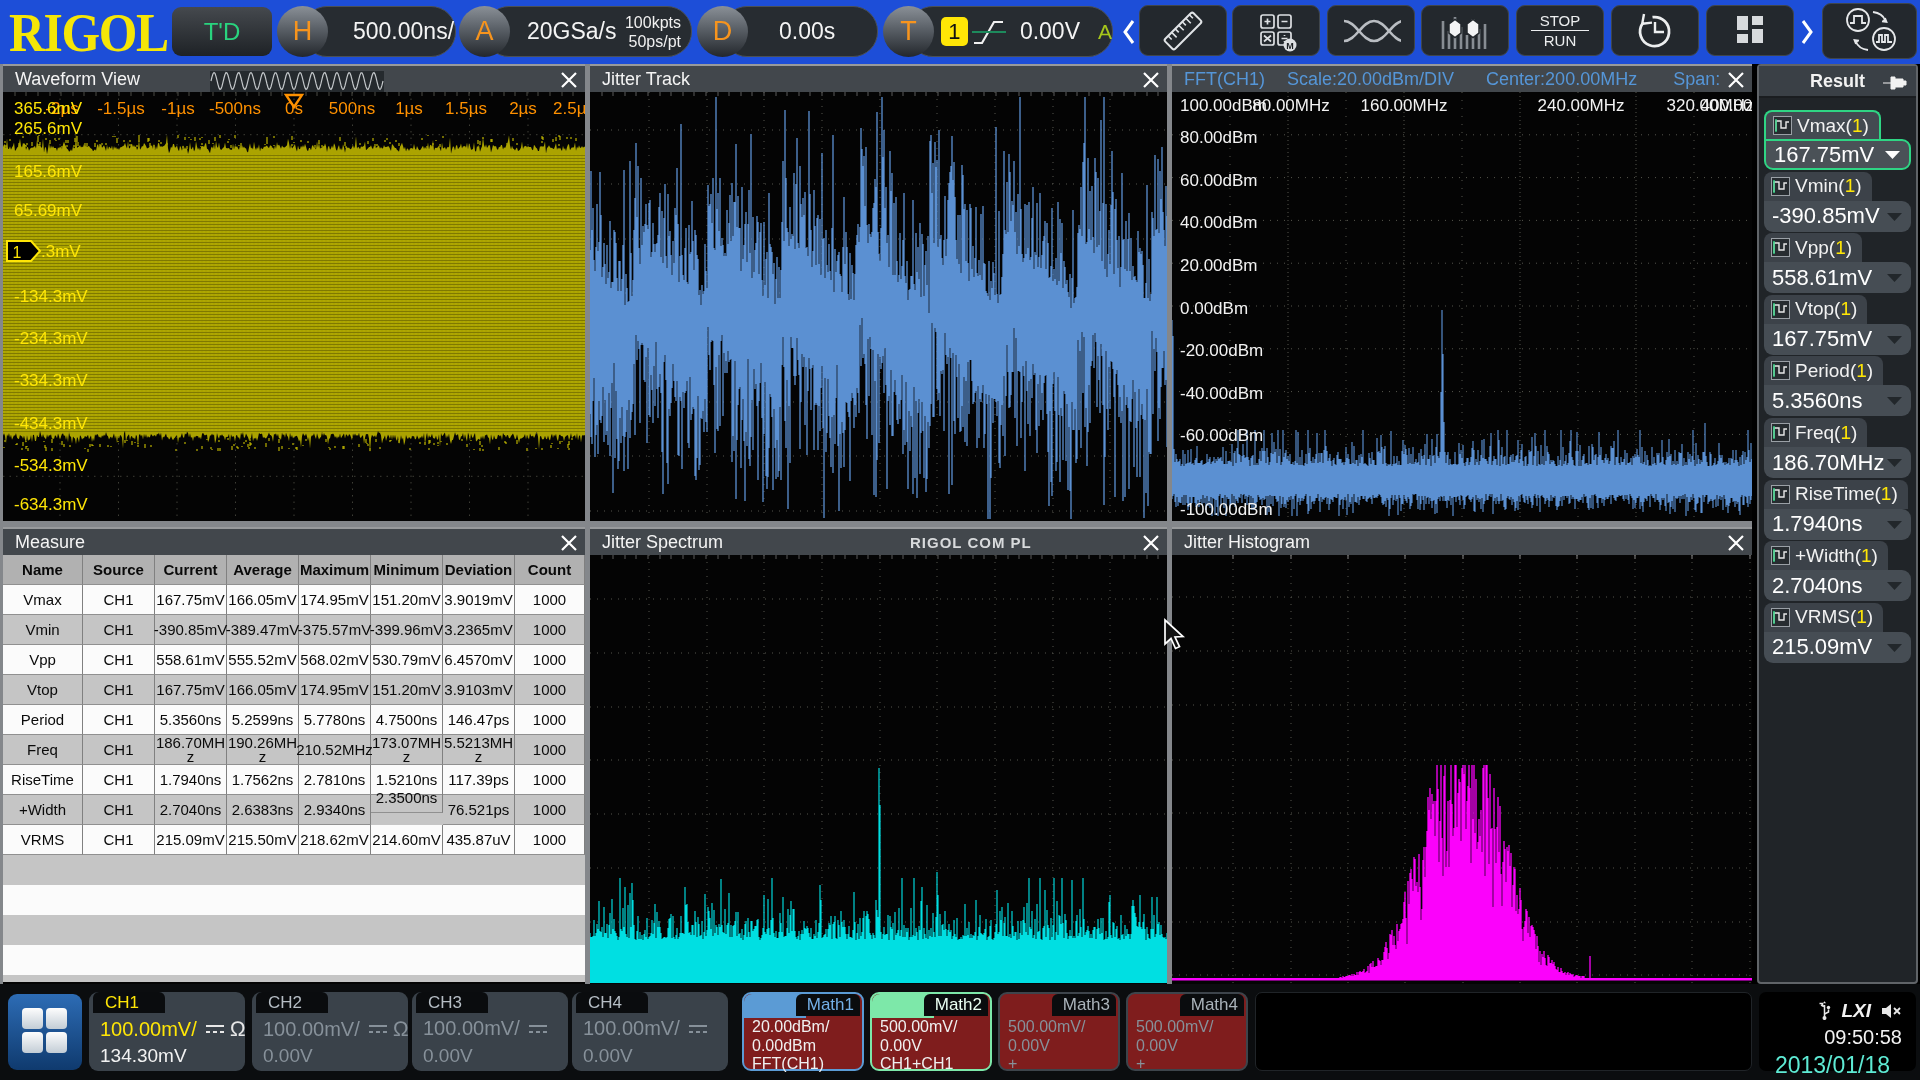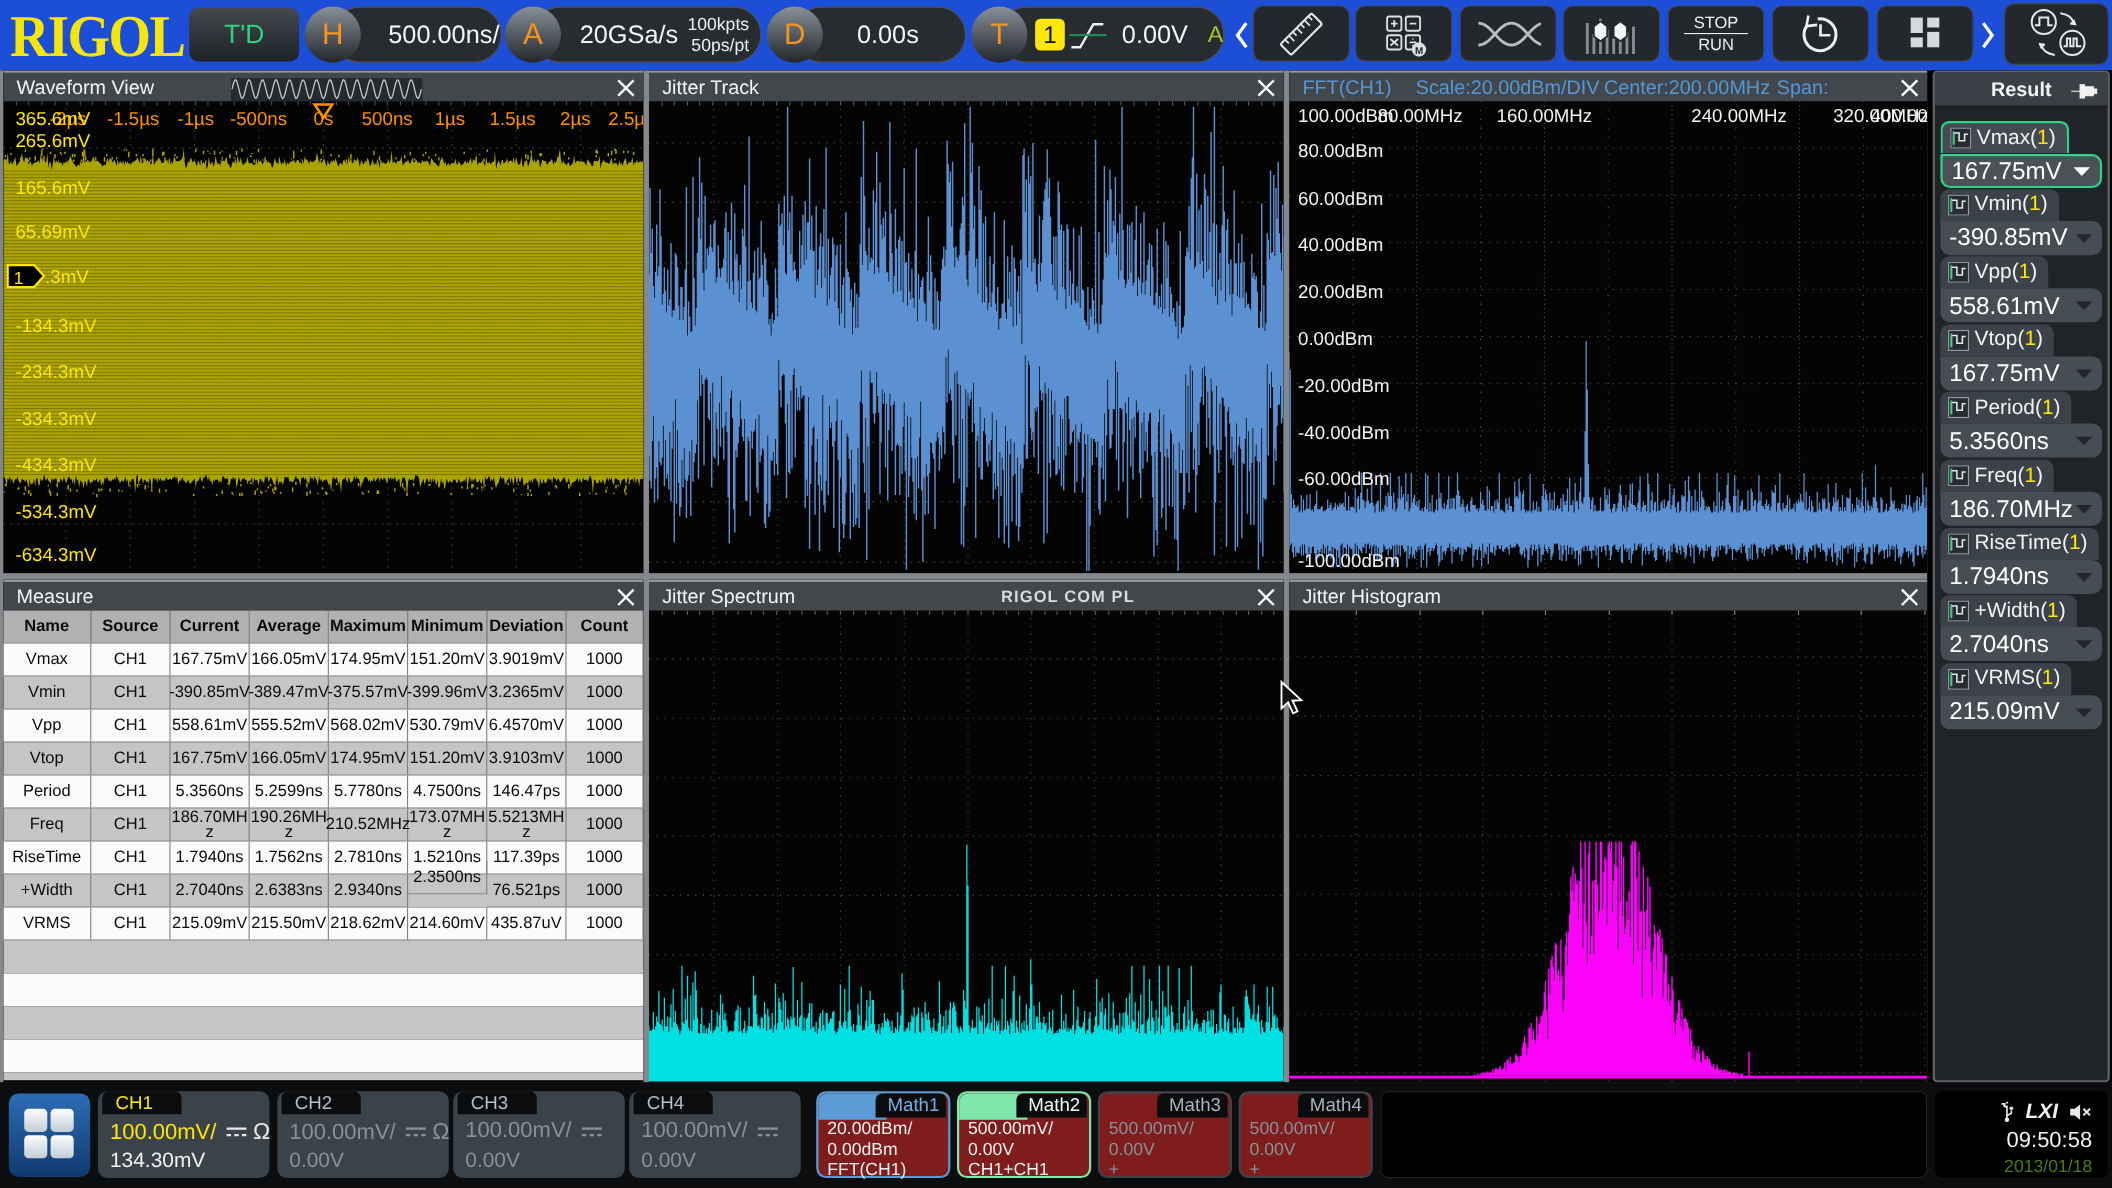--- a/index.html
+++ b/index.html
@@ -260,7 +260,7 @@
 </div>
 
 <div class="pane" style="left:1172px;top:64px;width:580px;height:457px">
-  <div class="ptitle" style="color:#5596d8">FFT(CH1)<span style="margin-left:22px">Scale:20.00dBm/DIV</span><span style="margin-left:4px">Center:200.00MHz</span><span style="margin-left:6px">Span:</span><div class="pclose"><svg width="20" height="20" viewBox="0 0 20 20">
+  <div class="ptitle" style="color:#5596d8">FFT(CH1)<span style="margin-left:22px">Scale:20.00dBm/DIV</span><span style="margin-left:32px">Center:200.00MHz</span><span style="margin-left:6px">Span:</span><div class="pclose"><svg width="20" height="20" viewBox="0 0 20 20">
             <path d="M3,3 L17,17 M17,3 L3,17" stroke="#fff" stroke-width="2.2"></path>
           </svg></div></div>
   <svg width="580" height="427" style="position:absolute;left:0;top:28px">

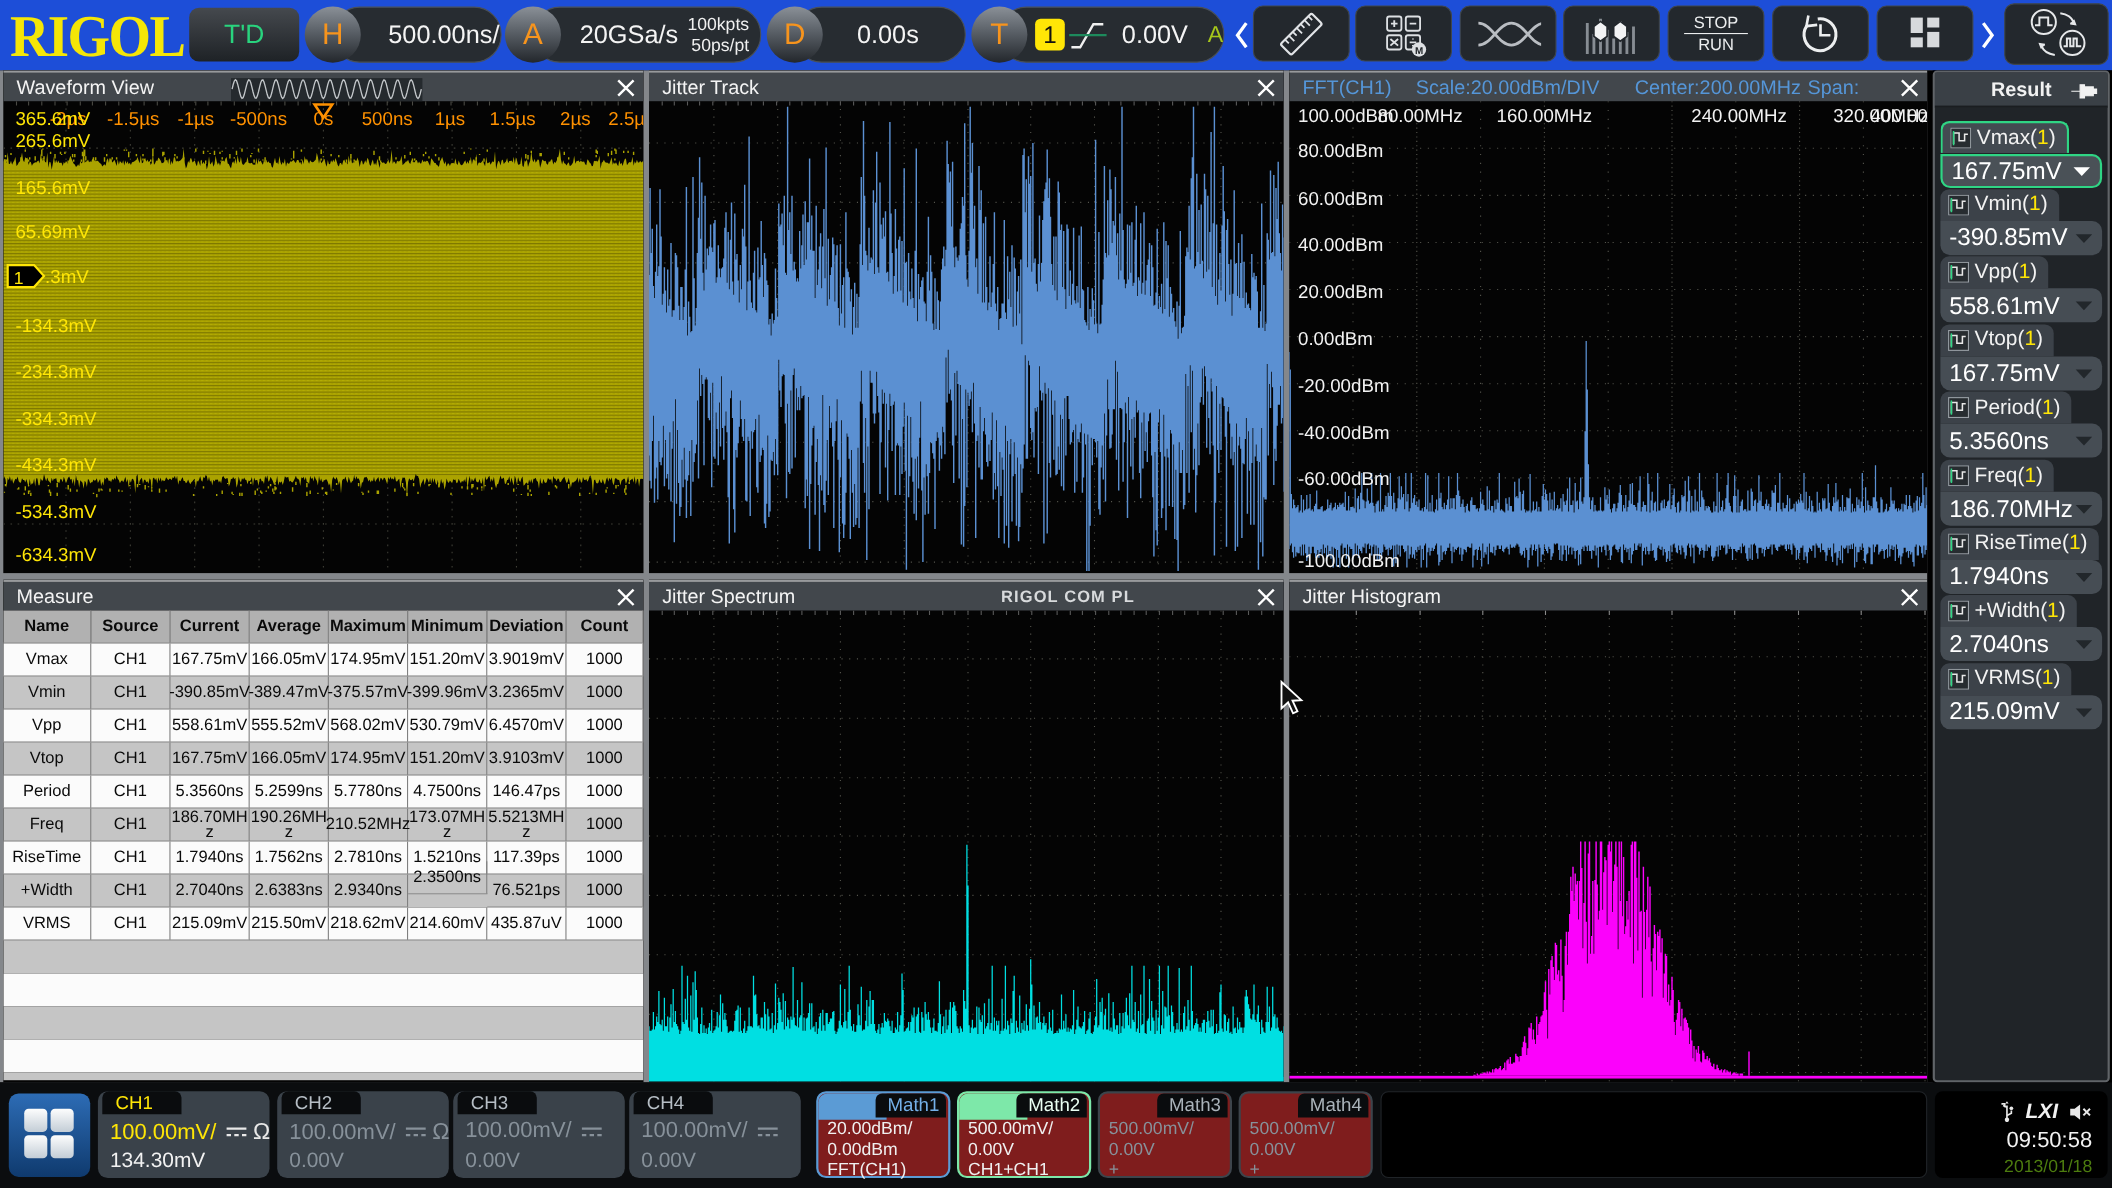--- a/index.html
+++ b/index.html
@@ -260,7 +260,7 @@
 </div>
 
 <div class="pane" style="left:1172px;top:64px;width:580px;height:457px">
-  <div class="ptitle" style="color:#5596d8">FFT(CH1)<span style="margin-left:22px">Scale:20.00dBm/DIV</span><span style="margin-left:32px">Center:200.00MHz</span><span style="margin-left:6px">Span:</span><div class="pclose"><svg width="20" height="20" viewBox="0 0 20 20">
+  <div class="ptitle" style="color:#5596d8">FFT(CH1)<span style="margin-left:22px">Scale:20.00dBm/DIV</span><span style="margin-left:32px">Center:200.00MHz</span><span style="margin-left:36px">Span:</span><div class="pclose"><svg width="20" height="20" viewBox="0 0 20 20">
             <path d="M3,3 L17,17 M17,3 L3,17" stroke="#fff" stroke-width="2.2"></path>
           </svg></div></div>
   <svg width="580" height="427" style="position:absolute;left:0;top:28px">

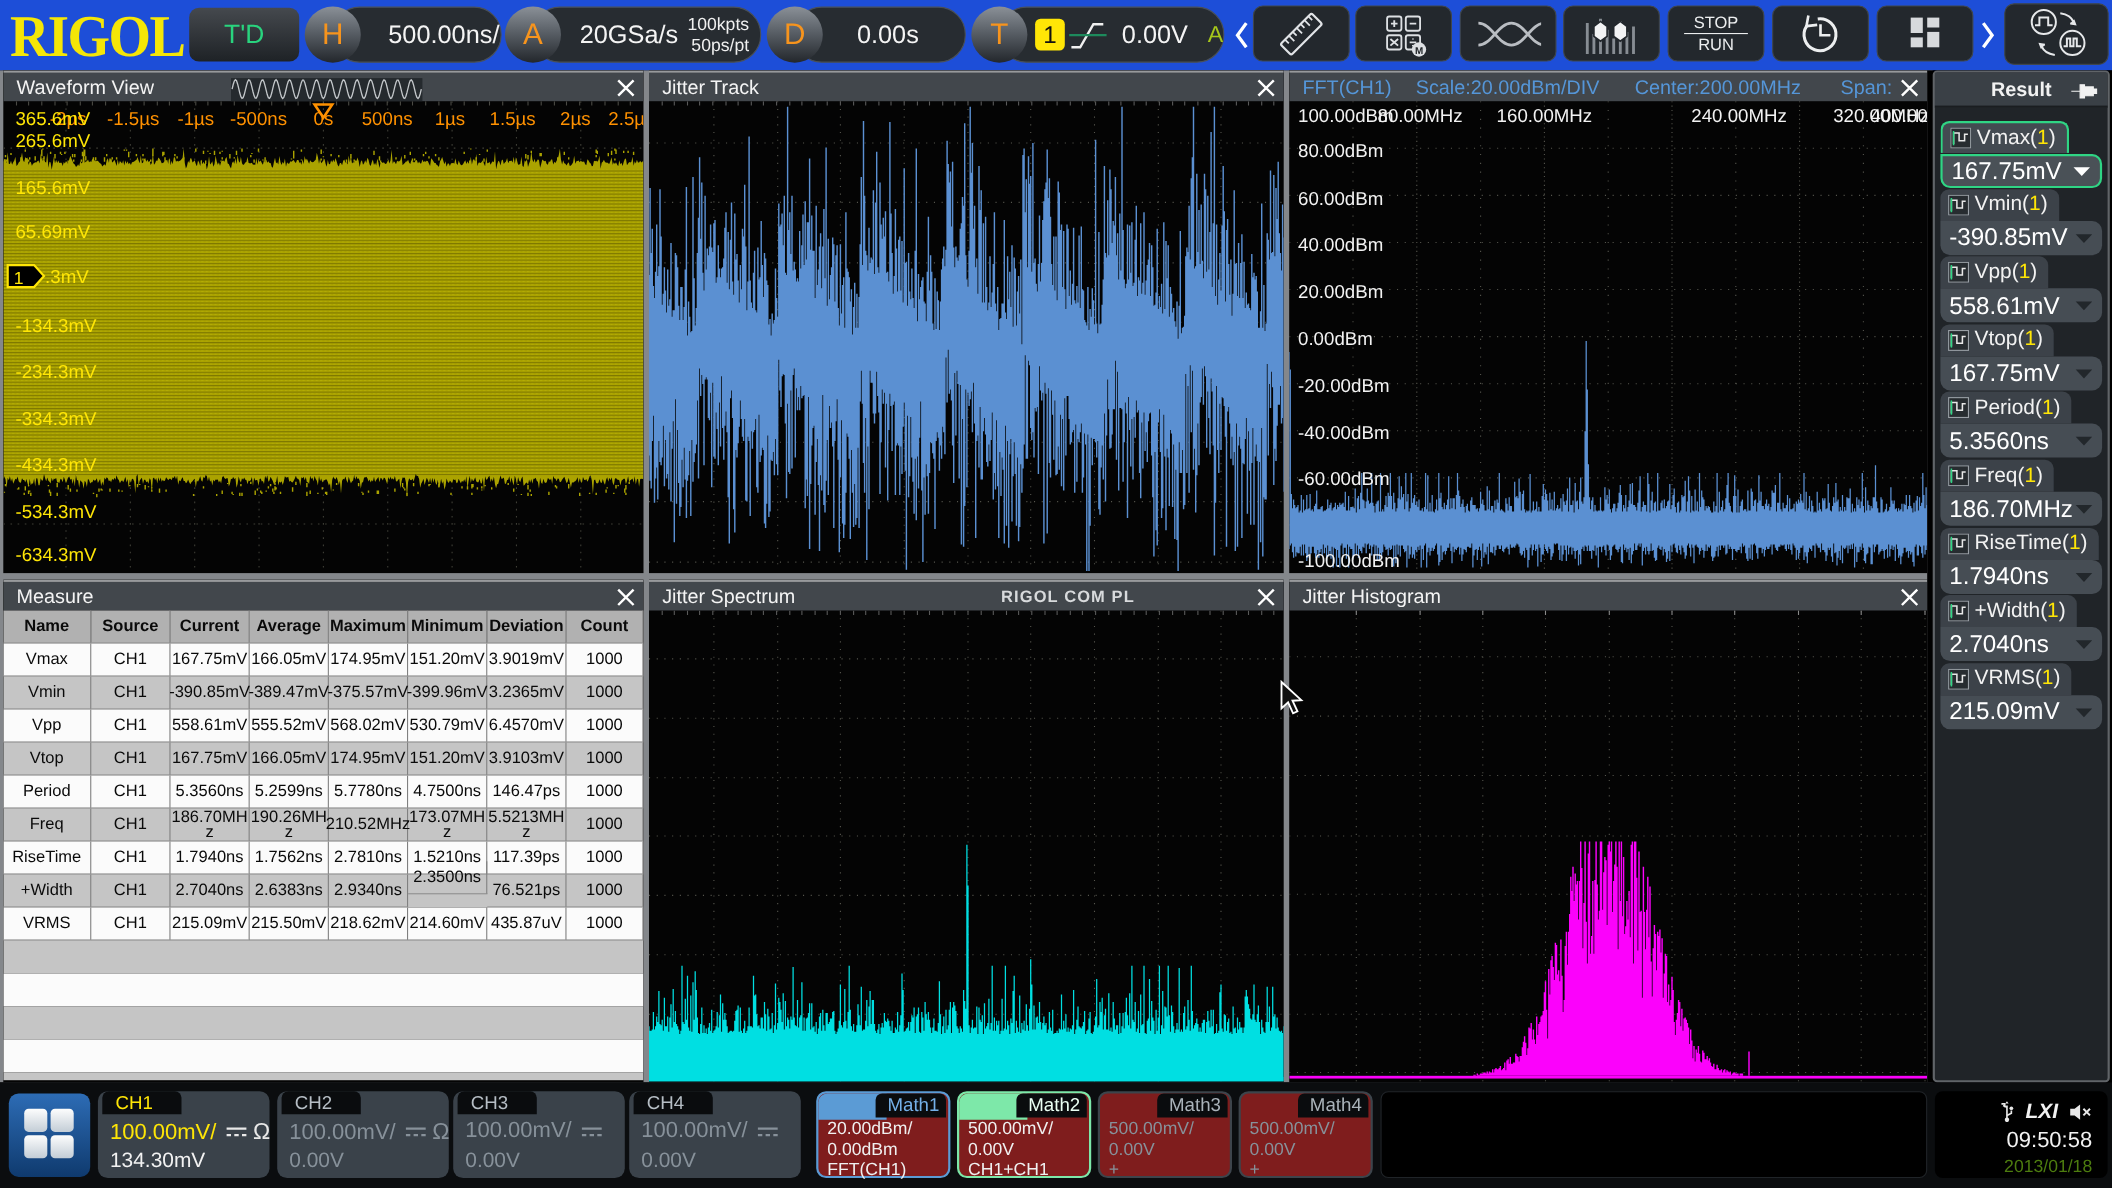--- a/index.html
+++ b/index.html
@@ -704,7 +704,7 @@
           </svg>
 </div>
 <div style="position:absolute;right:14px;top:34px;font-size:20px;color:#f2f2f2">09:50:58</div>
-<div style="position:absolute;right:14px;top:60px;font-size:16px;color:#4d7c0f">2013/01/18</div>
+<div style="position:absolute;right:26px;top:60px;font-size:23px;color:#5eead4">2013/01/18</div>
 </div>
 </div>
 <svg width="26" height="34" style="position:absolute;left:1163px;top:618px;z-index:50">

